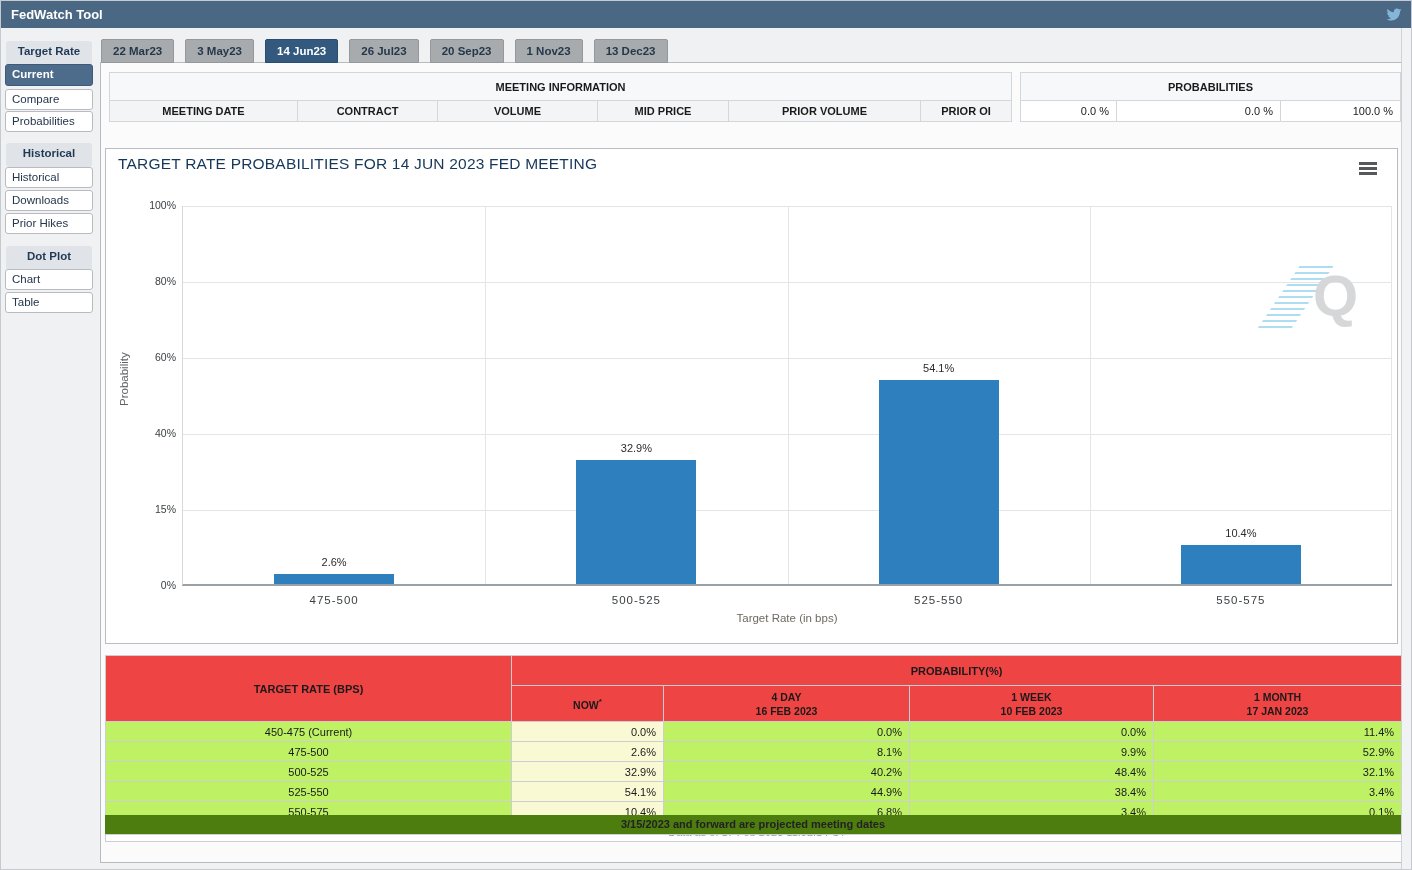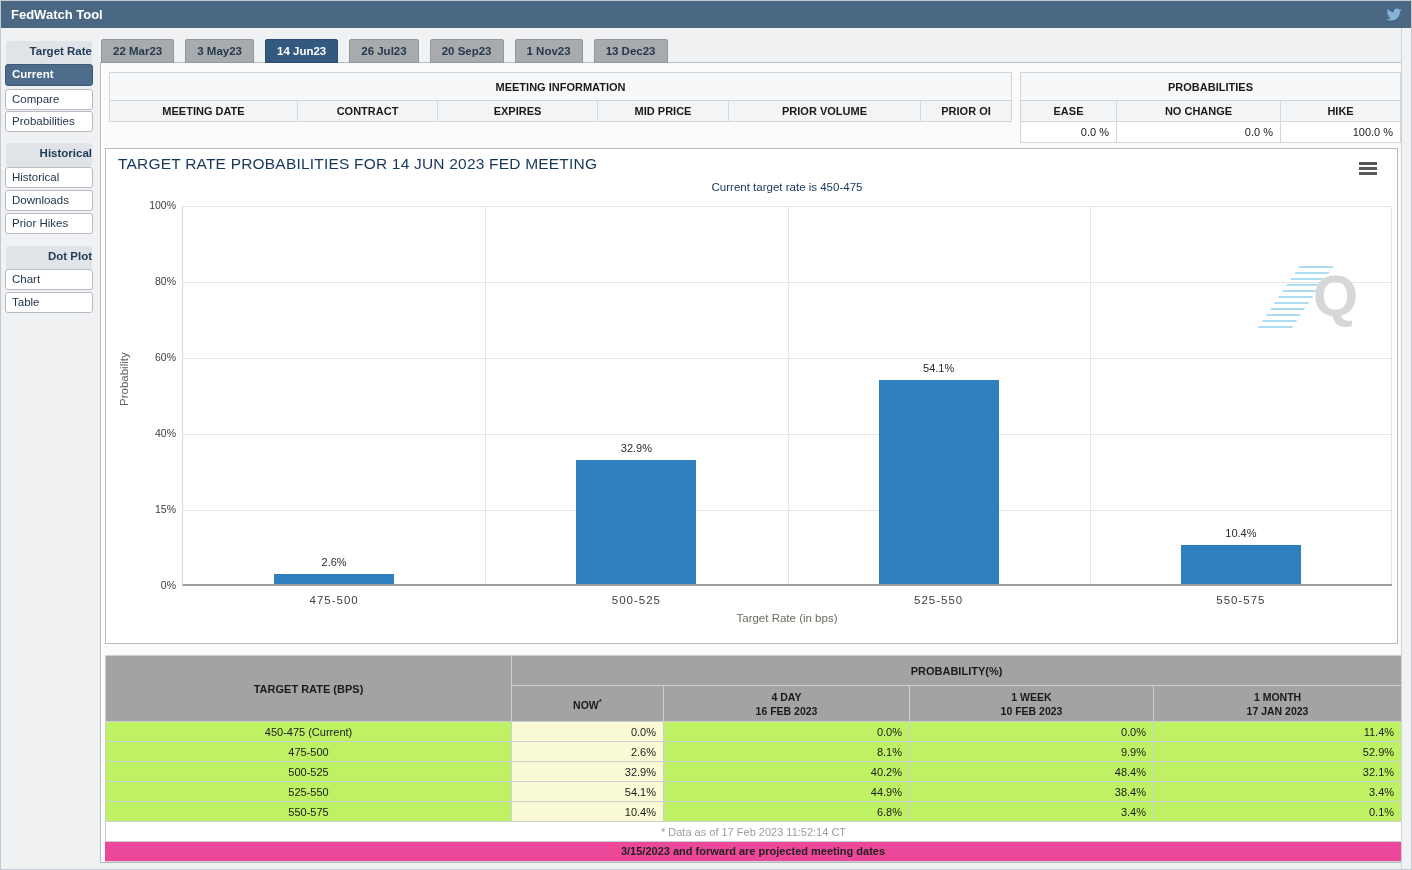--- a/index.html
+++ b/index.html
@@ -15,7 +15,7 @@
   
   .side-btn { position:absolute; left:4px; width:88px; height:21px; background:#ffffff; border:1px solid #b8bcc2; border-radius:3px; font-size:11.5px; color:#24364c; line-height:19px; padding-left:6px; cursor:pointer; }
   .side-btn.selected { background:#4d6b8b; border-color:#3e5a78; color:#ffffff; font-weight:bold; }
-  .side-hdr { position:absolute; left:5px; width:86px; height:24px; background:#e0e3e7; border-radius:3px; font-size:11.5px; font-weight:bold; color:#1f3a57; text-align:right; line-height:20px; }
+  .side-hdr { position:absolute; left:5px; width:86px; height:24px; background:#e0e3e7; border-radius:3px; font-size:11.5px; font-weight:bold; color:#1f3a57; text-align:center; line-height:20px; }
 
   
   .tabs { position:absolute; left:100px; top:38px; display:flex; gap:11px; }

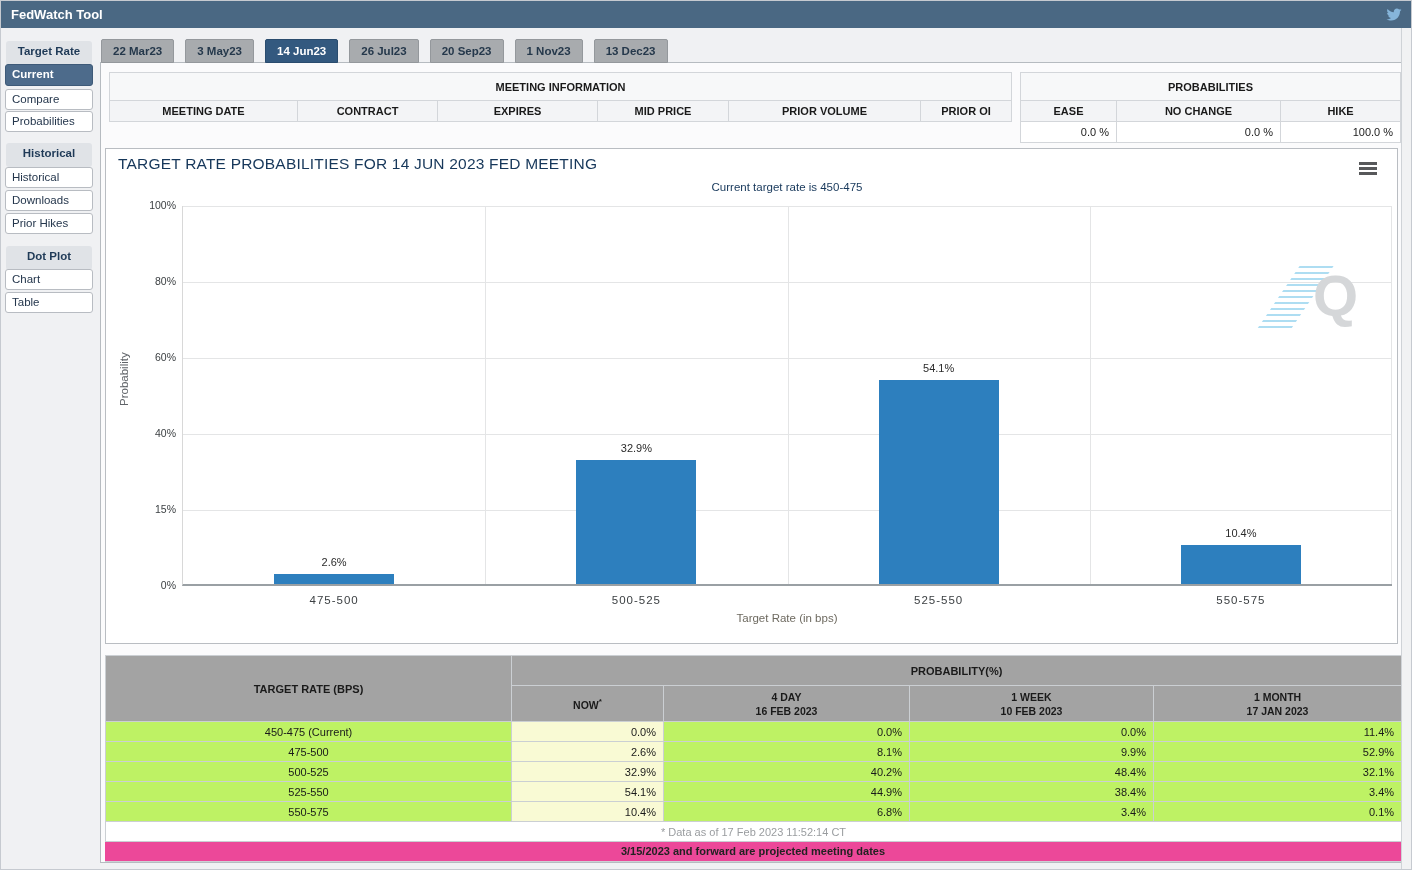--- a/index.html
+++ b/index.html
@@ -122,7 +122,7 @@
     <tr class="info-head">
       <th>MEETING DATE</th>
       <th>CONTRACT</th>
-      <th>EXPIRES</th>
+      <th>VOLUME</th>
       <th>MID PRICE</th>
       <th>PRIOR VOLUME</th>
       <th>PRIOR OI</th>

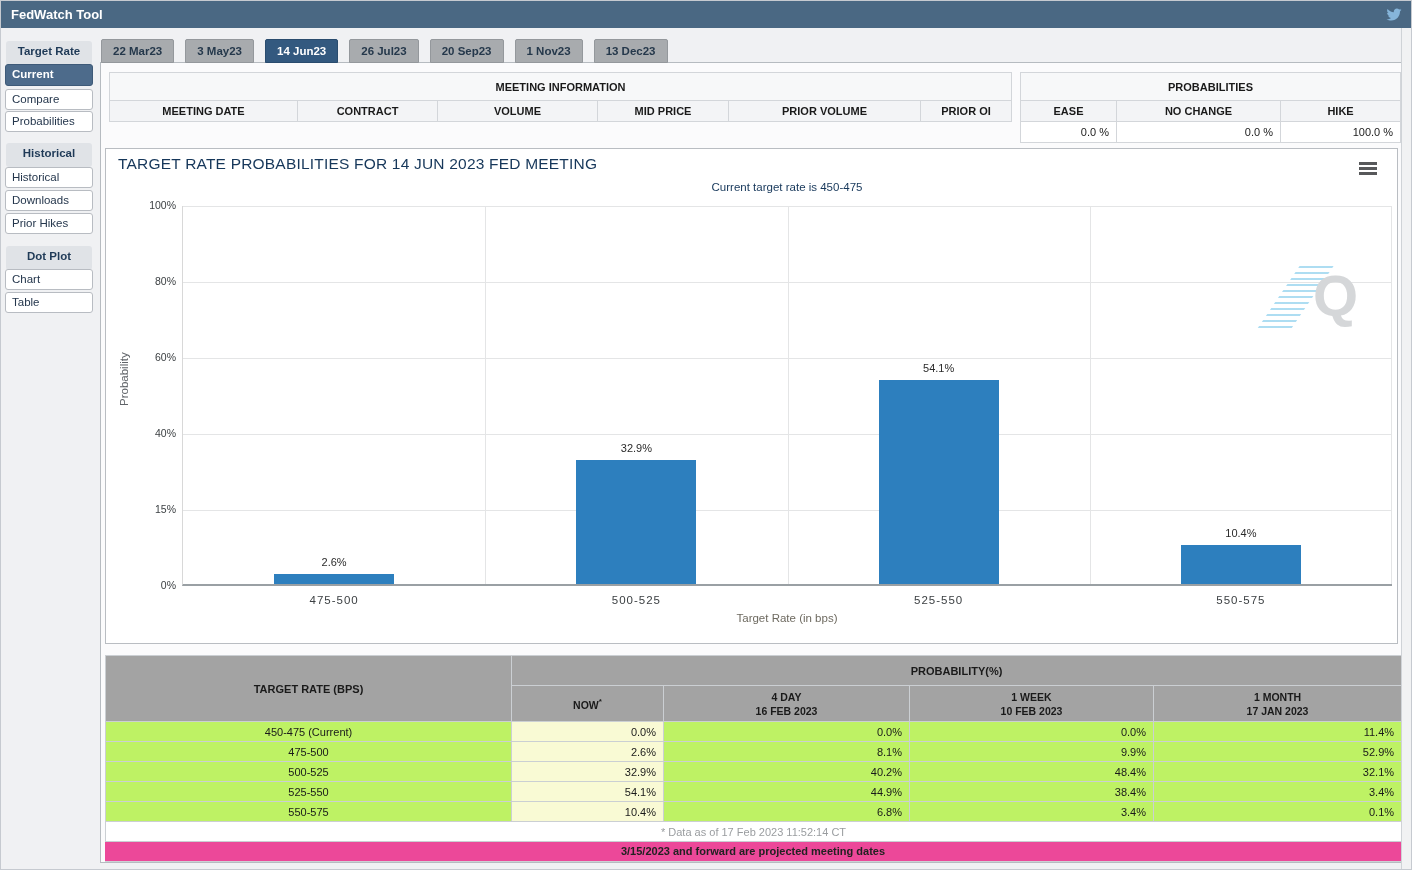--- a/index.html
+++ b/index.html
@@ -140,11 +140,6 @@
         <tr>
           <td class="info-caption" colspan="3">PROBABILITIES</td>
         </tr>
-    <tr class="info-head">
-      <th>EASE</th>
-      <th>NO CHANGE</th>
-      <th>HIKE</th>
-    </tr>
     <tr class="info-row">
       <td class="num">0.0 %</td>
       <td class="num">0.0 %</td>

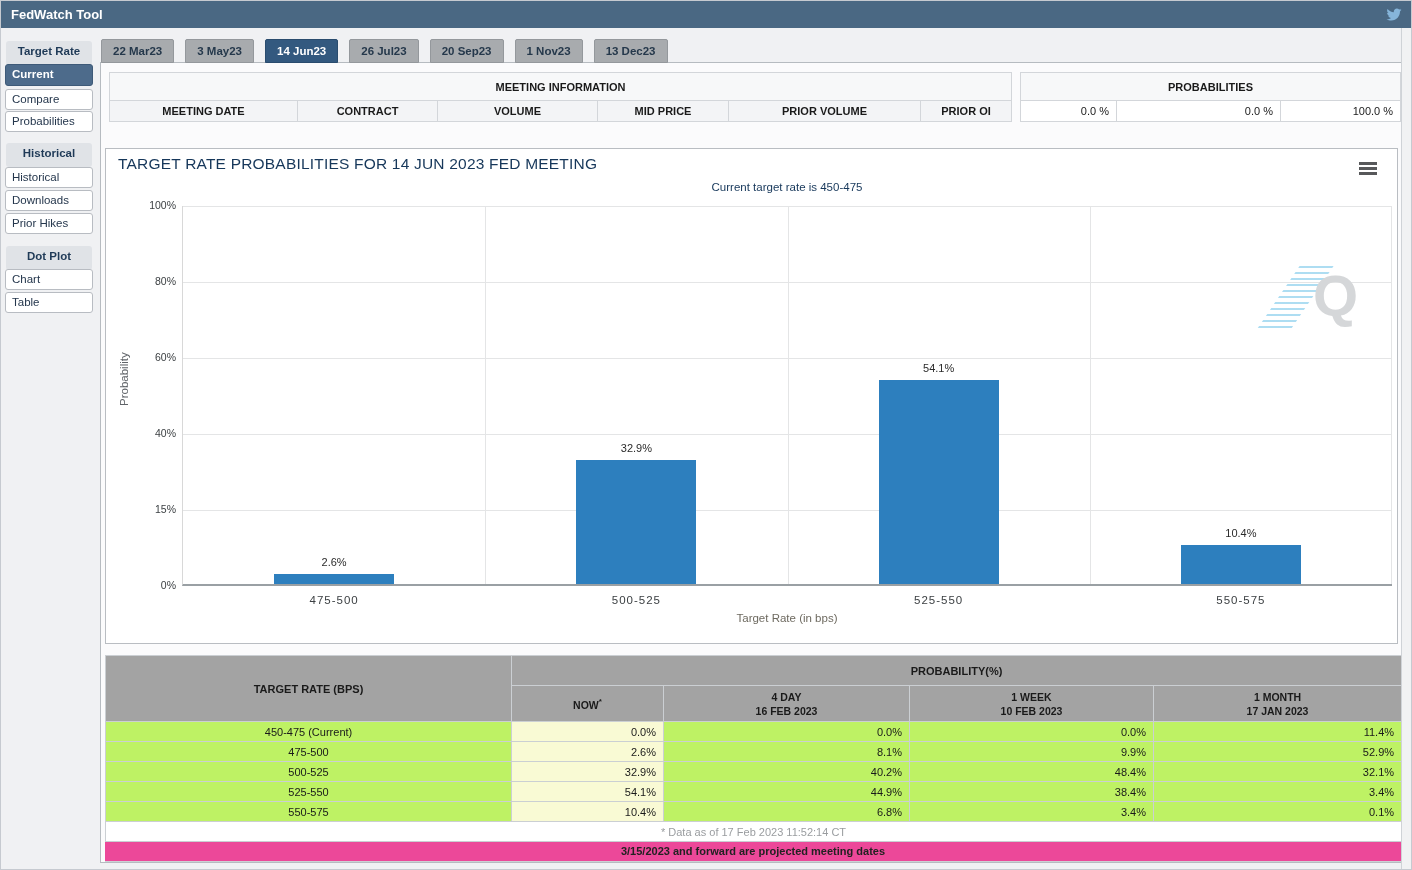--- a/index.html
+++ b/index.html
@@ -155,7 +155,6 @@
         <div></div>
         <div></div>
       </div>
-    <div class="chart-sub">Current target rate is 450-475</div>
 
     <span class="ytick" style="left:18px;top:50px">100%</span>
     <span class="ytick" style="left:18px;top:126px">80%</span>

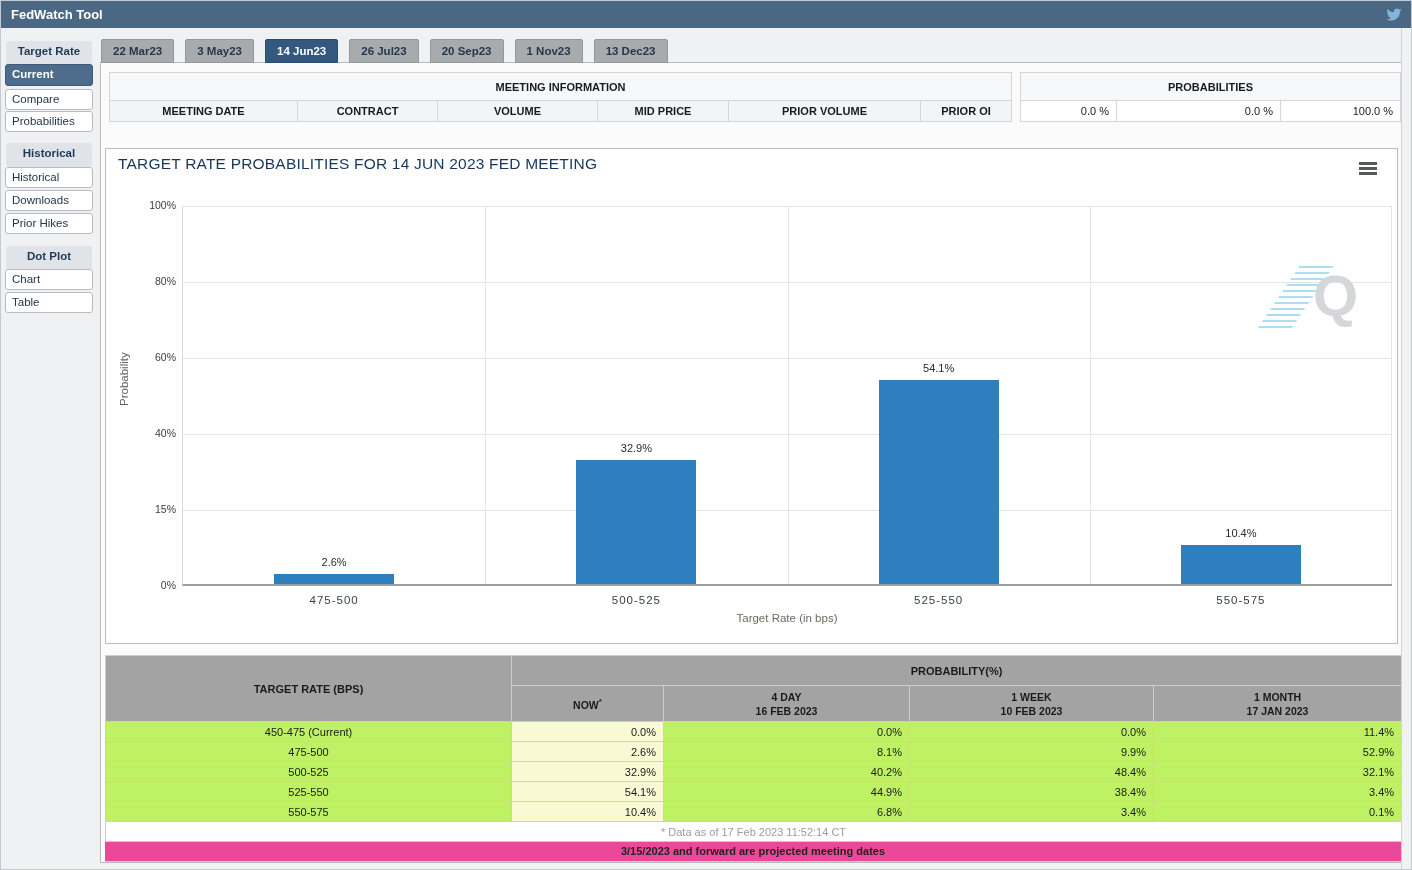--- a/index.html
+++ b/index.html
@@ -57,7 +57,7 @@
   
   .bt { position:absolute; left:104px; top:654px; width:1296px; font-size:11px; color:#1a1a1a; border:1px solid #a9aeb3; }
   .bt th, .bt td { border:1px solid #cbcfd3; overflow:hidden; white-space:nowrap; }
-  .bt th { background:#a3a3a3; font-weight:bold; }
+  .bt th { background:#ef4444; font-weight:bold; }
   .bt .gh { height:30px; text-align:center; font-size:11px; }
   .bt .ch { height:36px; text-align:center; font-size:10.5px; line-height:14px; }
   .bt td { height:20px; background:#bef264; }

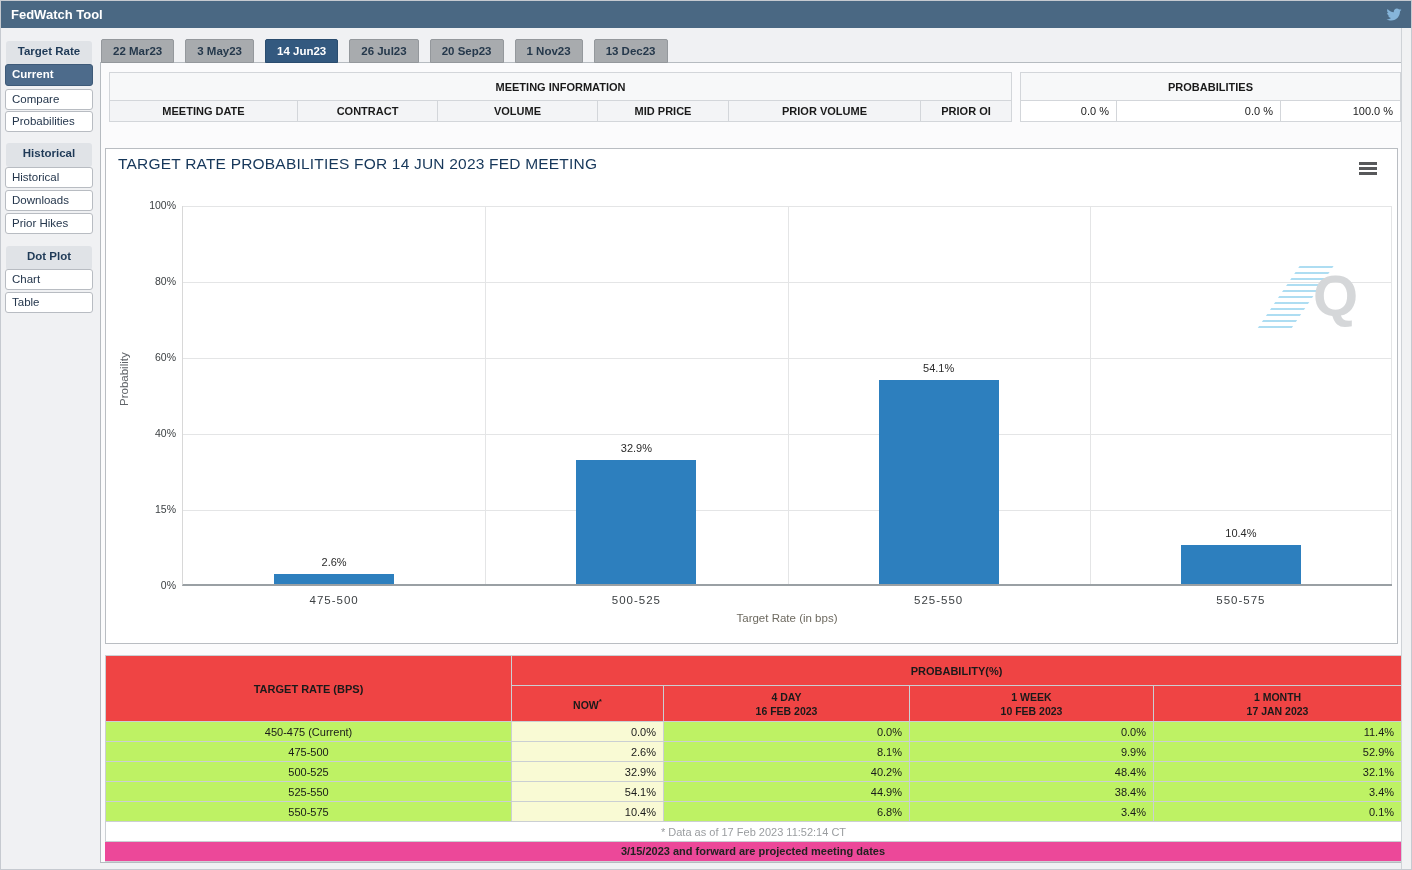--- a/index.html
+++ b/index.html
@@ -66,7 +66,7 @@
   .bt .footrow td { text-align:center; color:#9a9da0; font-size:11px; background:#ffffff; }
   sup { font-size:8px; }
 
-  .projected { position:absolute; left:104px; top:841px; width:1296px; height:20px; background:#ec4899; border-bottom:1px solid #cdd1d5; text-align:center; font-size:11px; font-weight:bold; color:#222; line-height:19px; }
+  .projected { position:absolute; left:104px; top:814px; width:1296px; height:20px; background:#4d7c0f; border-bottom:1px solid #cdd1d5; text-align:center; font-size:11px; font-weight:bold; color:#222; line-height:19px; }
 
   .gutter { position:absolute; right:0; top:27px; width:10px; height:843px; background:#f1f2f3; border-left:1px solid #cfd3d7; }
 </style>

